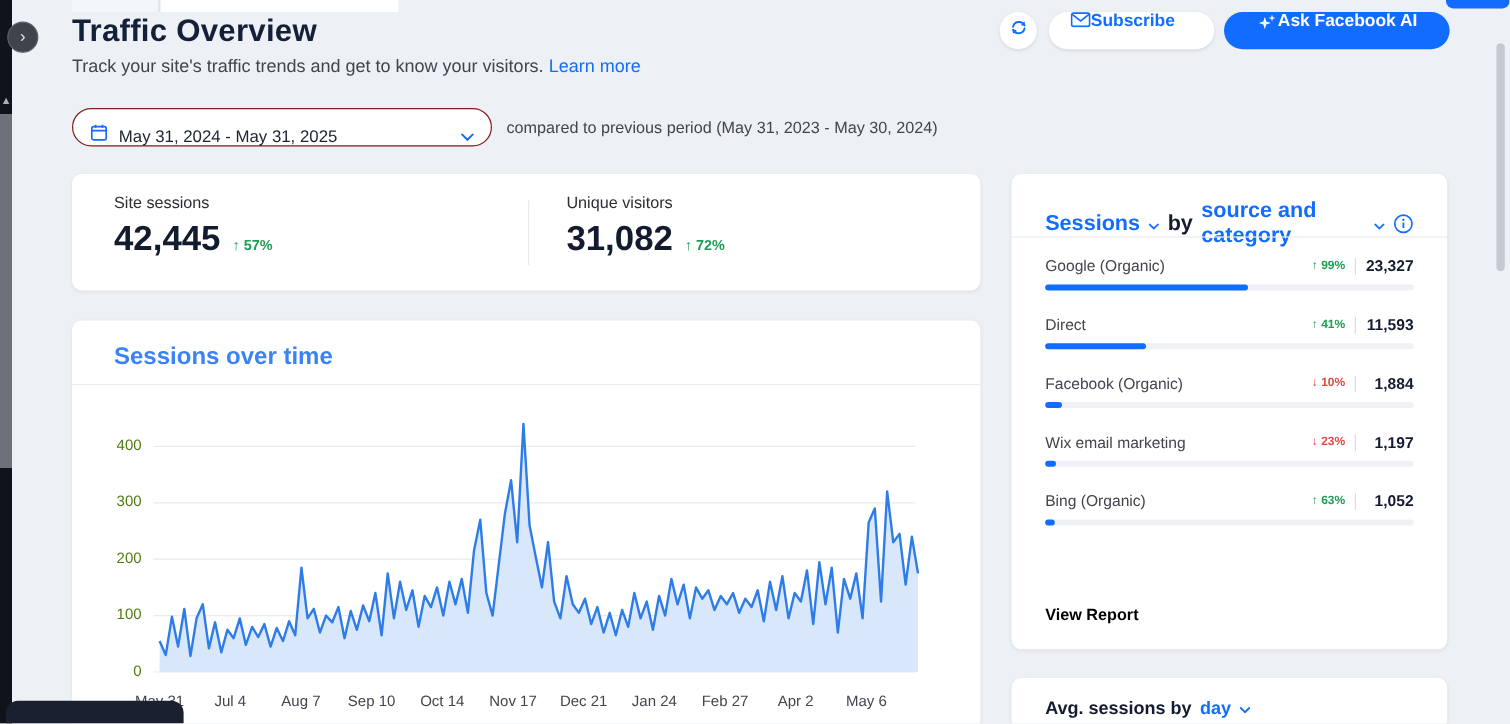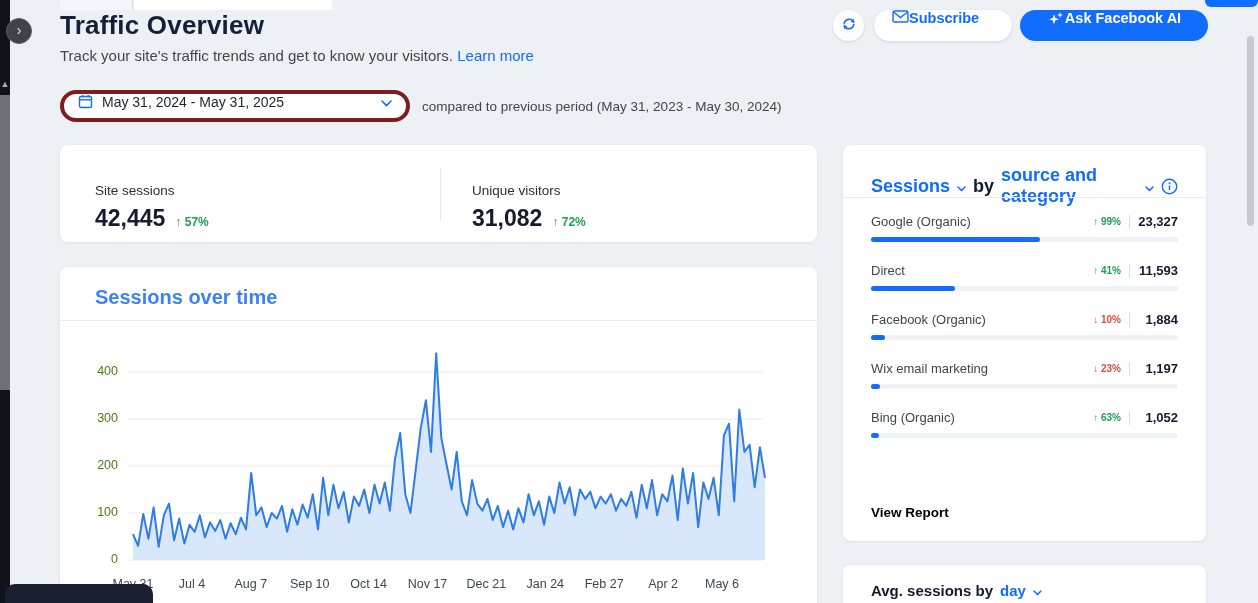--- a/index.html
+++ b/index.html
@@ -31,8 +31,8 @@
   .pill.blue { background:#116dff; color:#fff; }
 
   
-  .date-pill { position:absolute; left:60px; top:90px; width:350px; height:32px; background:#fff; border:4px solid #7f1d1d;
-    border-radius:16px; display:flex; align-items:flex-start; padding:0 14px; gap:9px; font-size:14px; color:#1c2333; cursor:pointer; }
+  .date-pill { position:absolute; left:60px; top:90px; width:350px; height:32px; background:#fff; border:1px solid #7f1d1d;
+    border-radius:16px; display:flex; align-items:flex-end; padding:0 14px; gap:9px; font-size:14px; color:#1c2333; cursor:pointer; }
   .date-pill .spacer { flex:1; }
   .compare-note { position:absolute; left:422px; top:99px; font-size:13.5px; color:#42454f; }
 

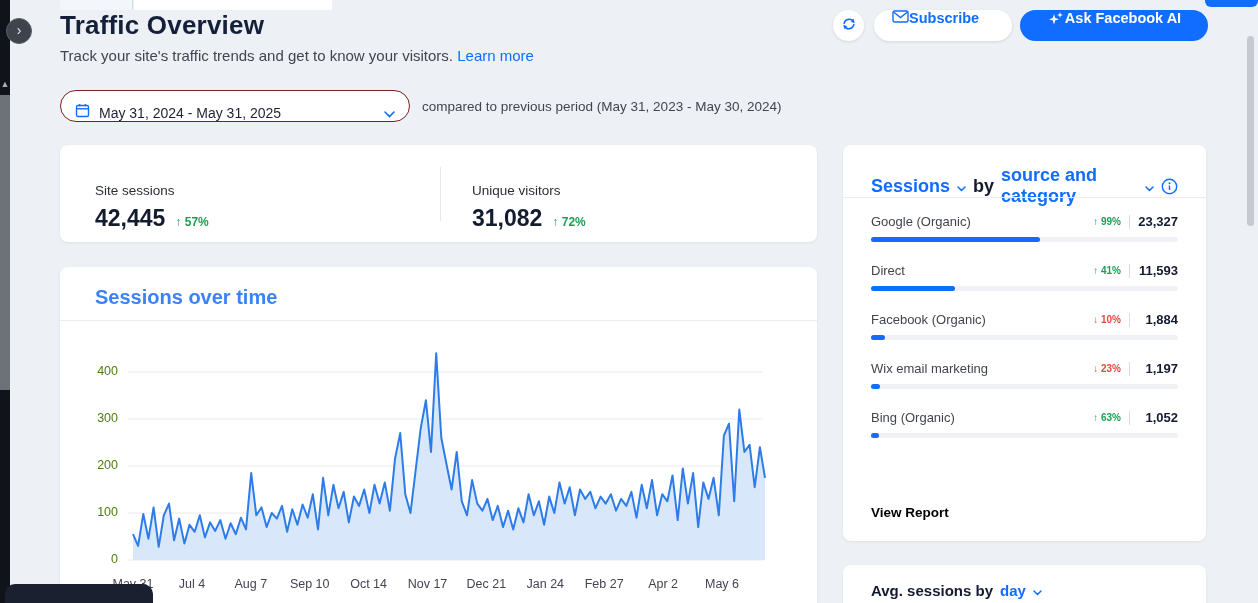--- a/index.html
+++ b/index.html
@@ -43,7 +43,7 @@
   #avg-card { left:843px; top:565px; width:363px; height:60px; }
 
   
-  .kpi { position:absolute; top:38px; }
+  .kpi { position:absolute; top:16px; }
   .kpi-label { font-size:13.5px; color:#2b2e36; margin-bottom:7px; }
   .kpi-value-row { display:flex; align-items:baseline; gap:10px; }
   .kpi-value { font-size:23px; font-weight:700; color:#131b2f; }

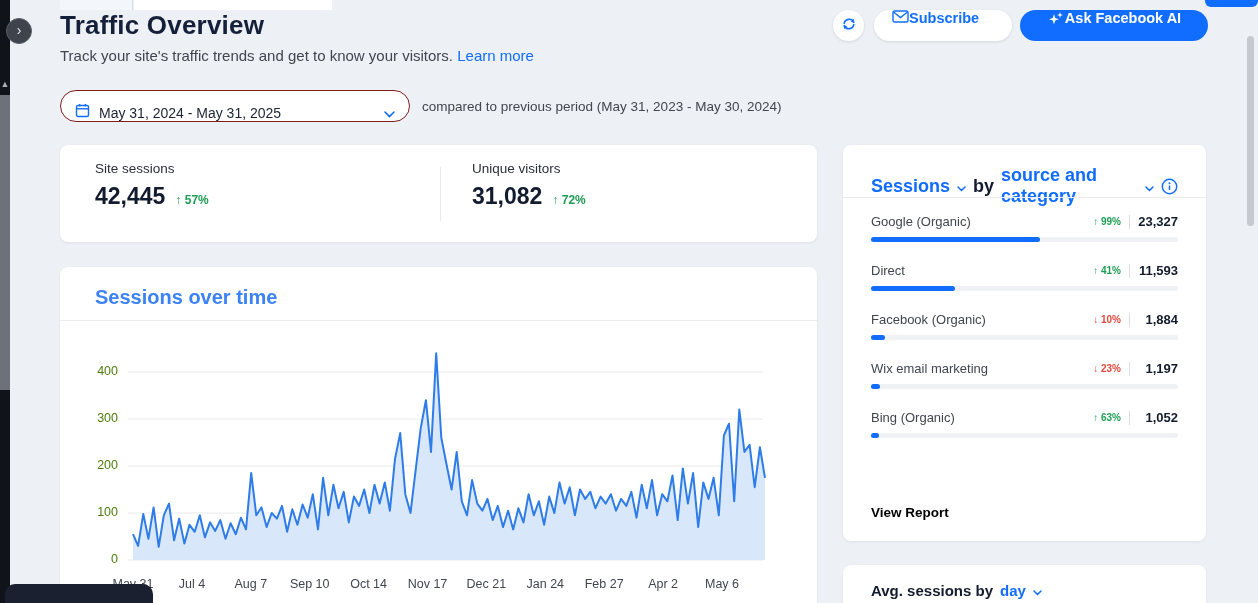--- a/index.html
+++ b/index.html
@@ -46,7 +46,7 @@
   .kpi { position:absolute; top:16px; }
   .kpi-label { font-size:13.5px; color:#2b2e36; margin-bottom:7px; }
   .kpi-value-row { display:flex; align-items:baseline; gap:10px; }
-  .kpi-value { font-size:23px; font-weight:700; color:#131b2f; }
+  .kpi-value { font-size:29px; font-weight:700; color:#131b2f; }
   .delta { font-size:12px; font-weight:700; }
   .delta.up { color:#1e9e53; }
   .kpi-divider { position:absolute; left:380px; top:22px; width:1px; height:54px; background:#e6e9ee; }

